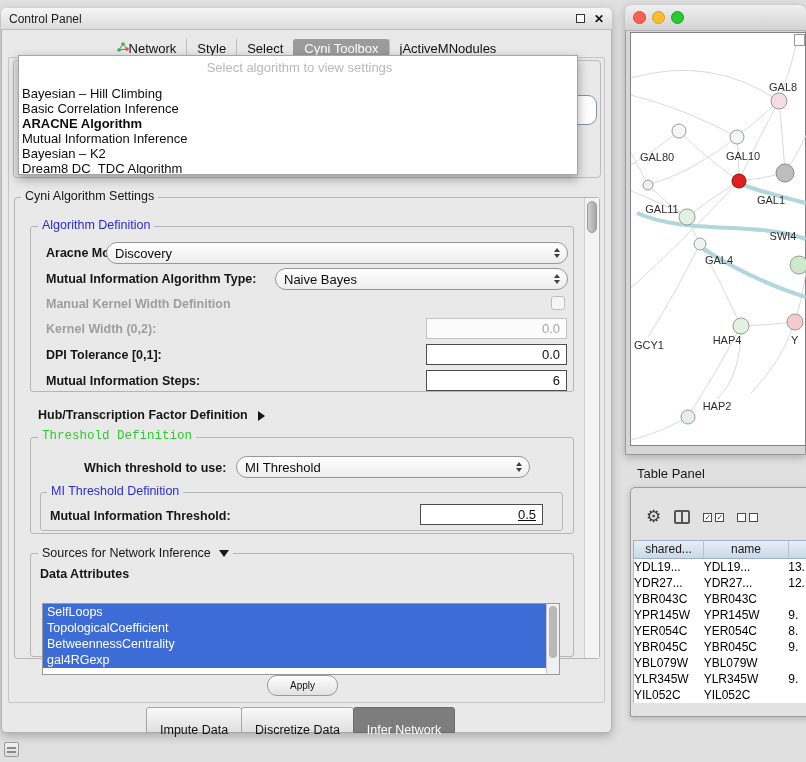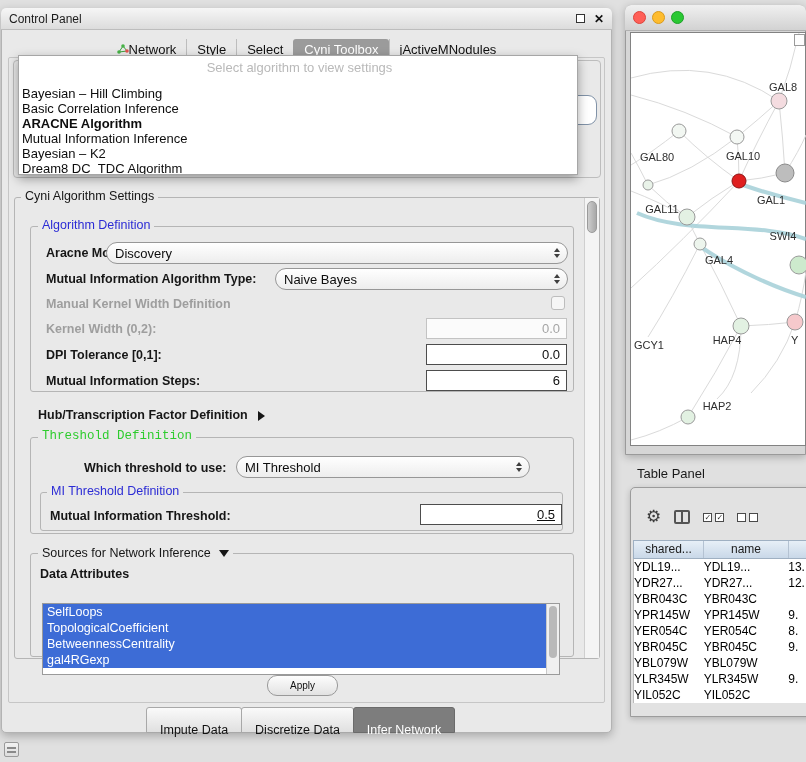--- a/index.html
+++ b/index.html
@@ -20,7 +20,7 @@
 
   .cp-tabs { position:absolute; left:1px; top:39px; width:611px; height:20px;
     display:flex; justify-content:center; align-items:center; font-size:13px; color:#111; }
-  .cp-tab { display:flex; align-items:center; gap:0; padding:2px 10px; height:20px;
+  .cp-tab { display:flex; align-items:flex-start; gap:0; padding:2px 10px; height:20px;
     border-left:1px solid #bdbdbd; cursor:default; white-space:nowrap; }
   .cp-tab:first-child { border-left:none; }
   .cp-tab.selected { background:#9b9b9b; color:#fff; border-radius:3px; border-left-color:transparent; }

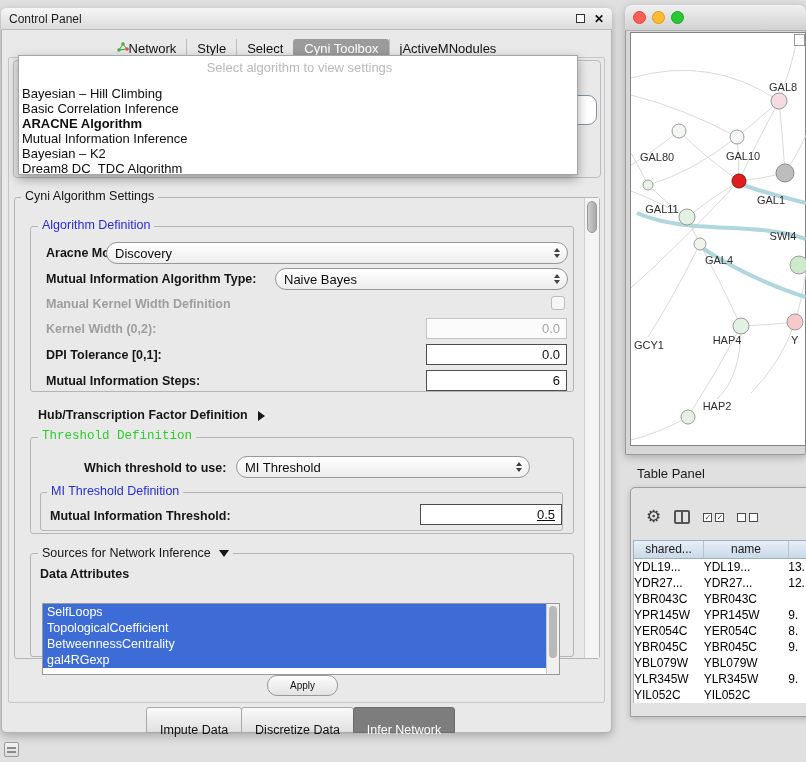--- a/index.html
+++ b/index.html
@@ -262,7 +262,7 @@
   <div class="gbox-label blue" style="left:47px; top:485px;">MI Threshold Definition</div>
 
   <div class="flabel" style="left:50px; top:509px;">Mutual Information Threshold:</div>
-  <div class="tfield" style="left:420px; top:504px; width:142px; height:21px;text-decoration:underline;">0.5</div>
+  <div class="tfield" style="left:420px; top:504px; width:123px; height:21px;text-decoration:underline;">0.5</div>
 
   <div class="gbox" style="left:30px; top:553px; width:544px; height:104px;"></div>
   <div class="gbox-label" style="left:38px; top:547px;">

